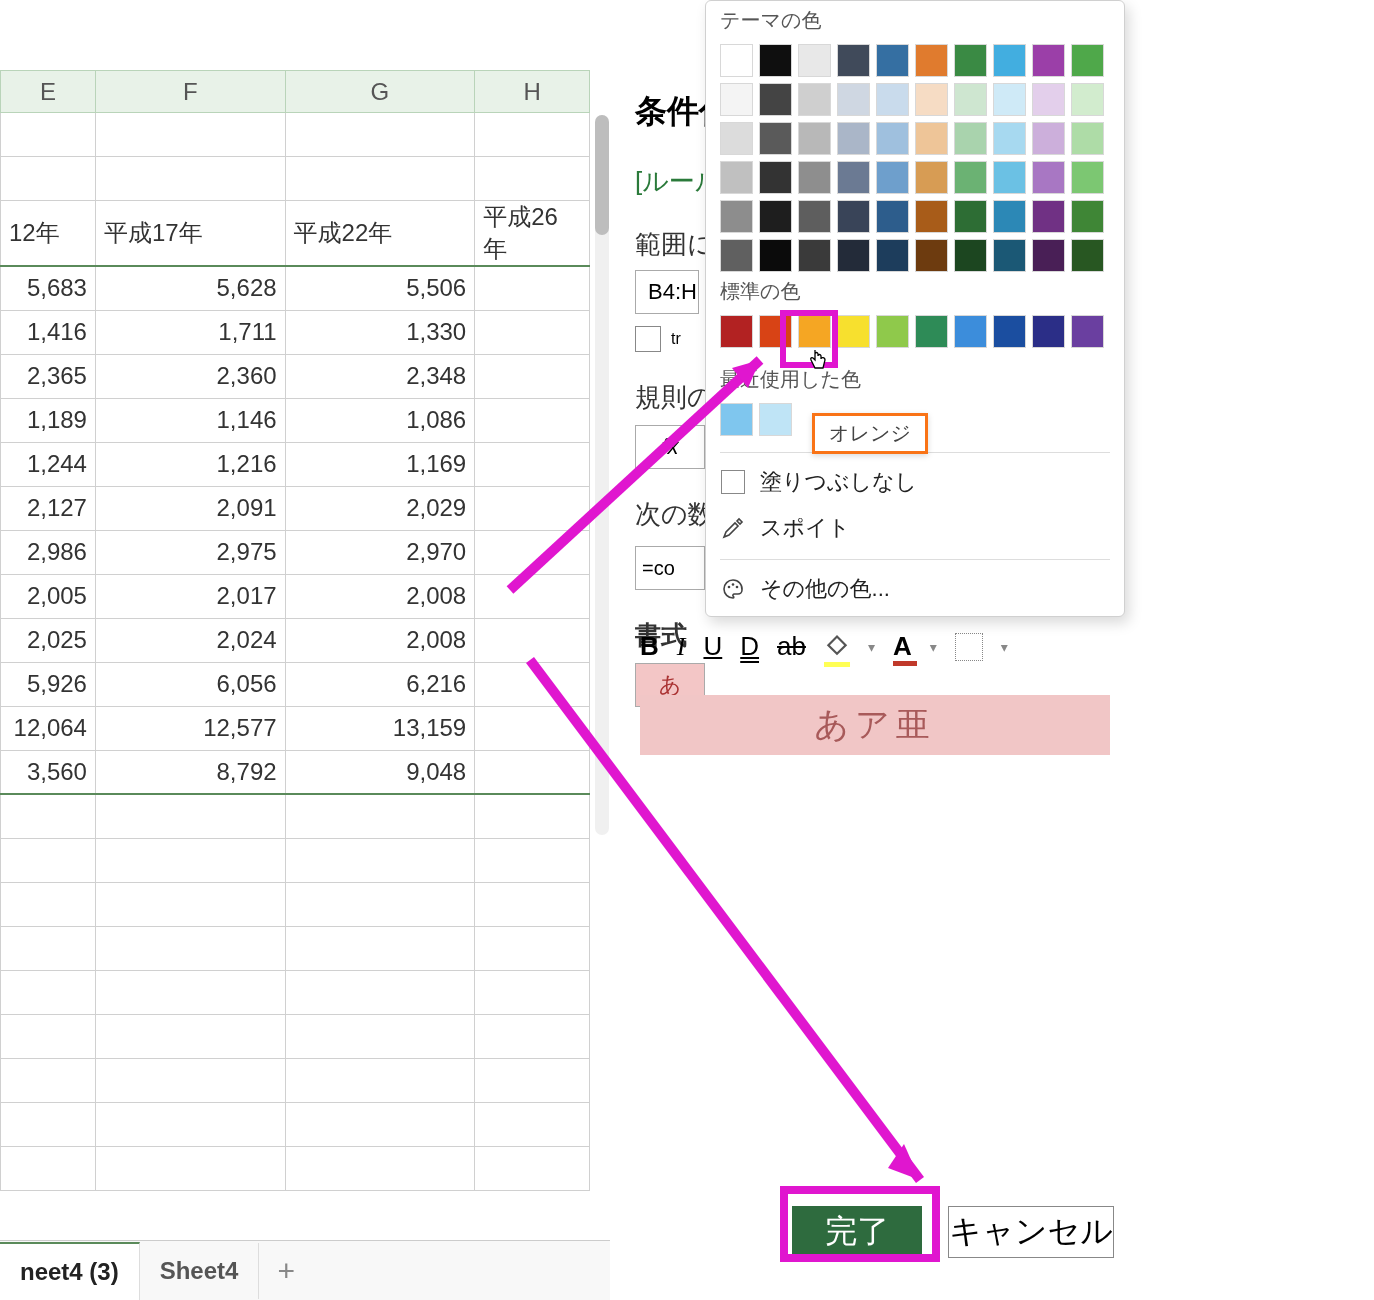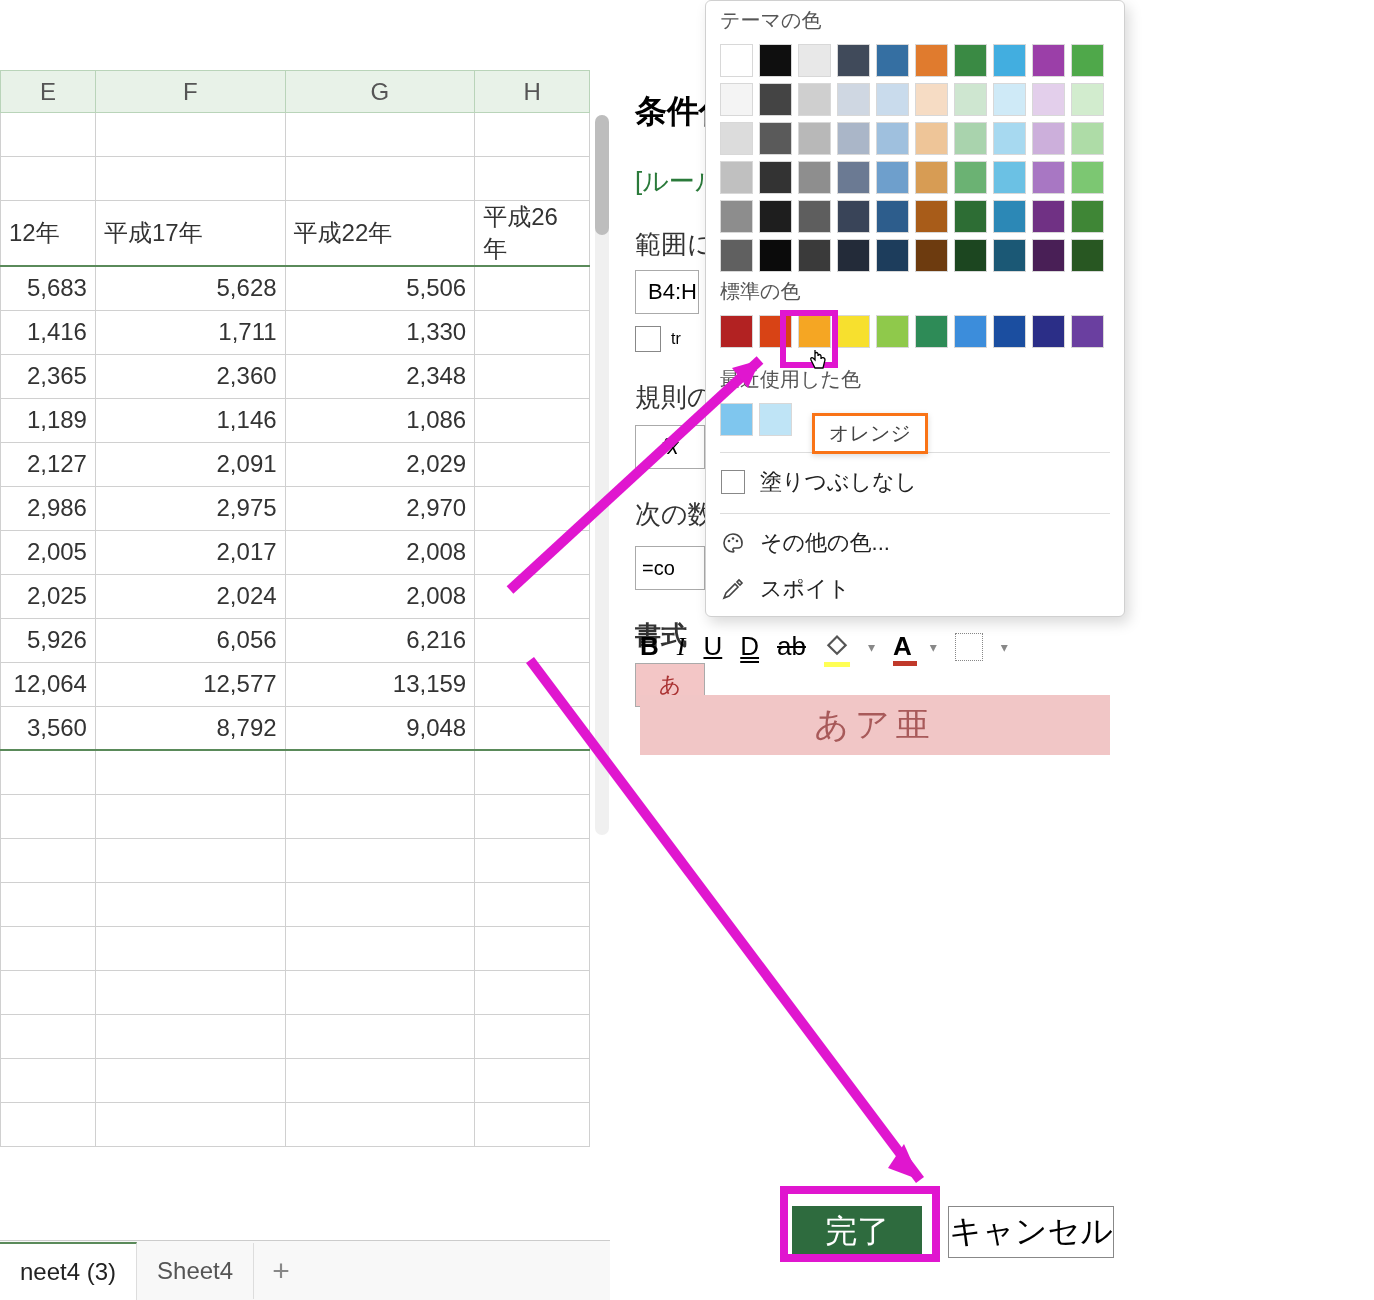--- a/index.html
+++ b/index.html
@@ -198,6 +198,12 @@
           <td class="cell">1,189</td>
           <td class="cell">1,146</td>
           <td class="cell">1,086</td>
+          <td class="cell"></td>
+        </tr>
+        <tr>
+          <td class="cell">1,244</td>
+          <td class="cell">1,216</td>
+          <td class="cell">1,169</td>
           <td class="cell"></td>
         </tr>
         <tr>

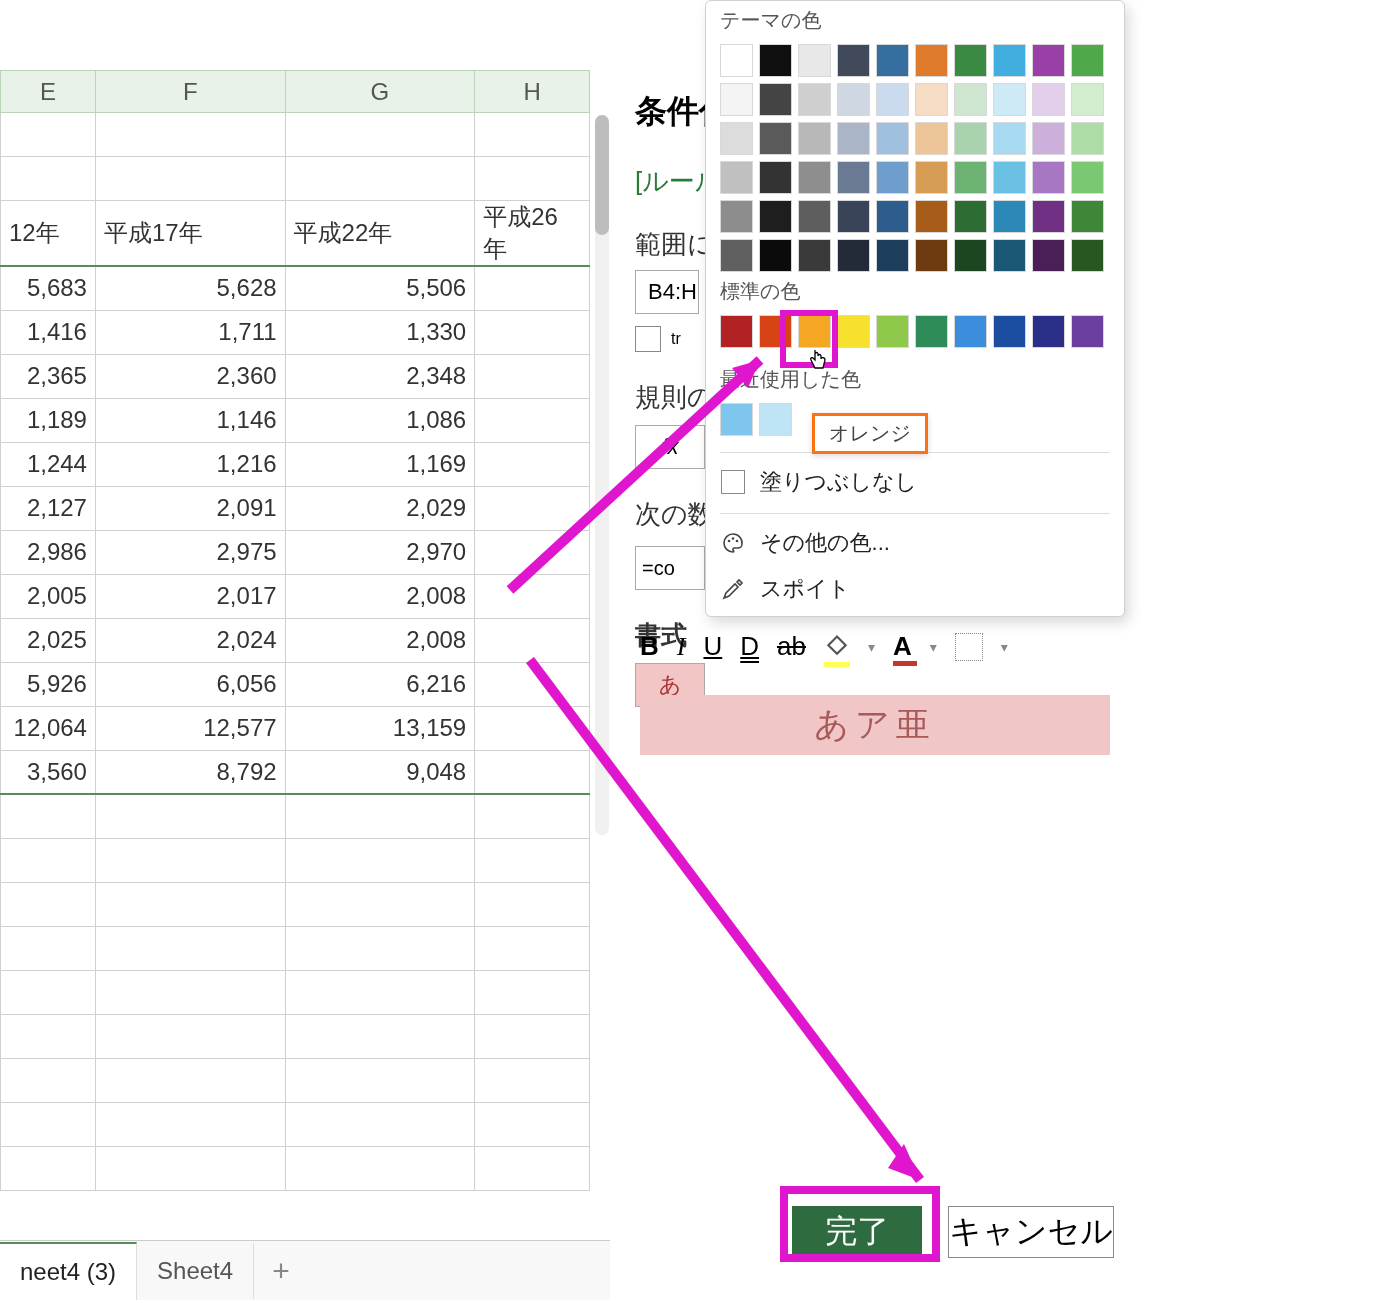--- a/index.html
+++ b/index.html
@@ -444,6 +444,14 @@
       </span>
     <span>塗りつぶしなし</span>
   </div>
+  <div class="picker-row">
+    <span class="ico">
+      <svg width="24" height="24" viewBox="0 0 24 24">
+          <path d="M3 21l2-5 9-9 3 3-9 9-5 2zM16 5l3 3 2-2-3-3-2 2z" fill="none" stroke="#444" stroke-width="1.6"></path>
+        </svg>
+    </span>
+    <span>スポイト</span>
+  </div>
   <div class="picker-row sep">
     <span class="ico">
       <svg width="24" height="24" viewBox="0 0 24 24">
@@ -455,14 +463,6 @@
     </span>
     <span>その他の色...</span>
   </div>
-  <div class="picker-row">
-    <span class="ico">
-      <svg width="24" height="24" viewBox="0 0 24 24">
-          <path d="M3 21l2-5 9-9 3 3-9 9-5 2zM16 5l3 3 2-2-3-3-2 2z" fill="none" stroke="#444" stroke-width="1.6"></path>
-        </svg>
-    </span>
-    <span>スポイト</span>
-  </div>
 </div>
 
 <div class="sel-box" style="left:780px; top:310px; width:58px; height:58px;"></div>

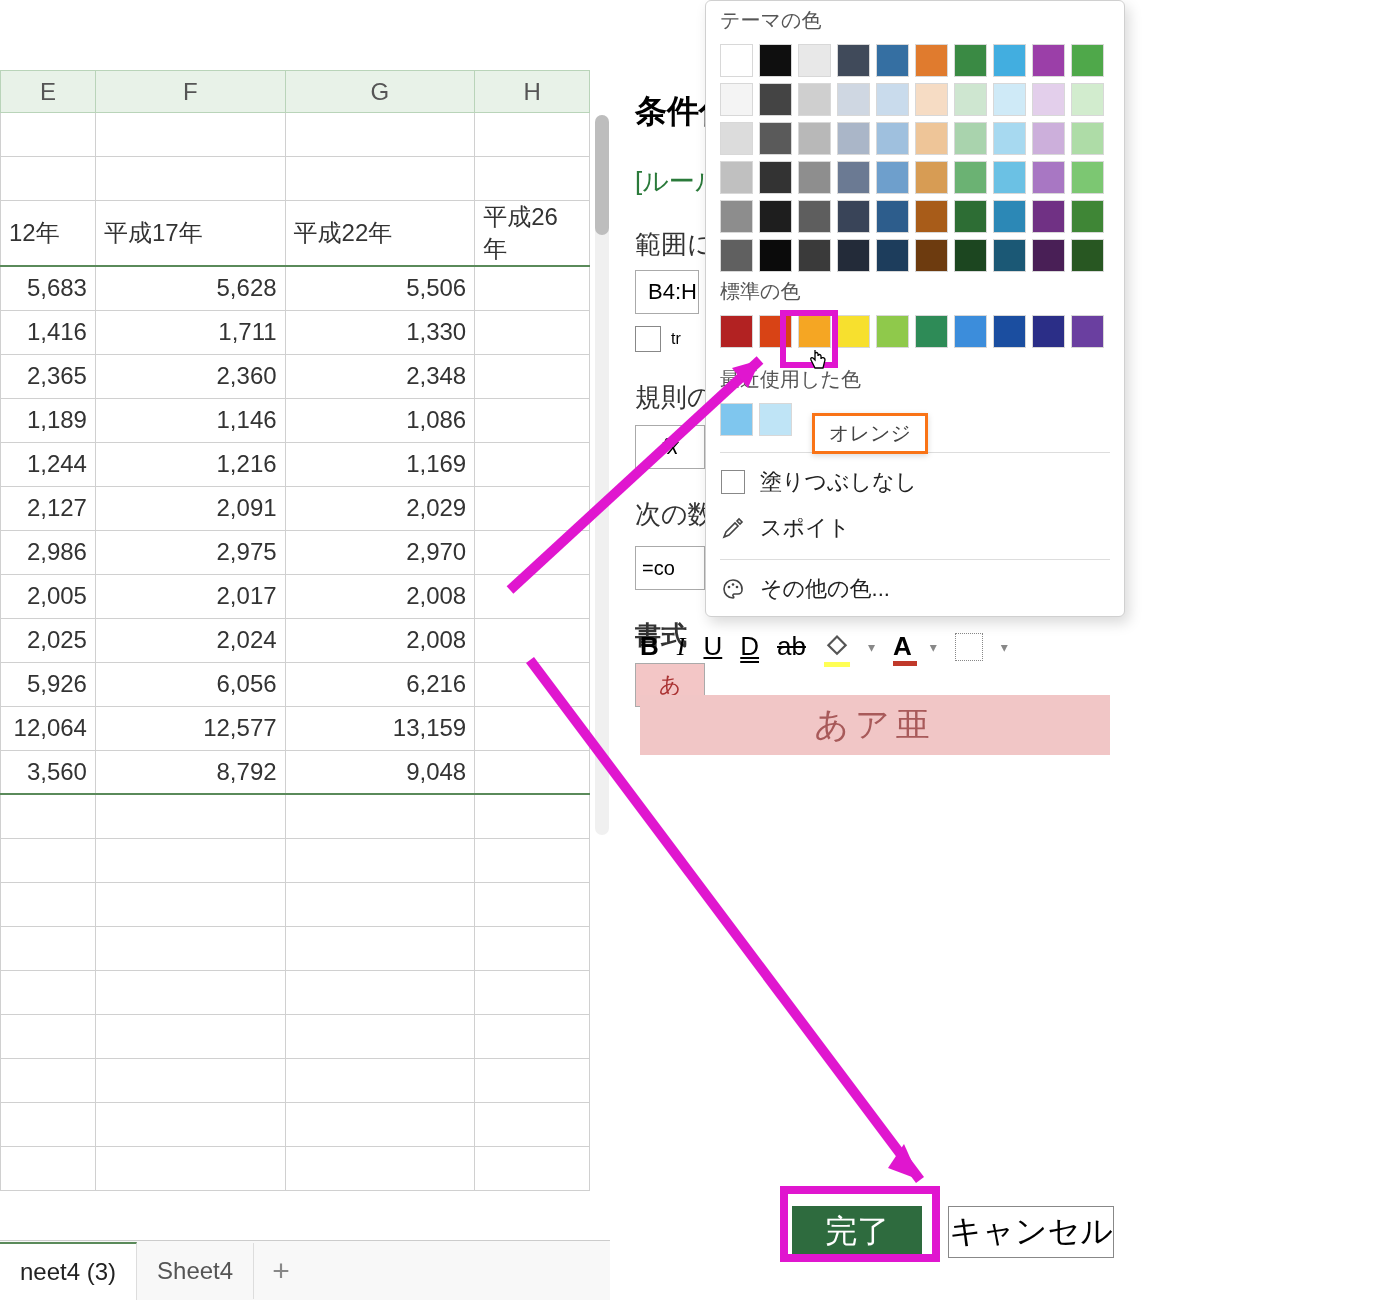--- a/index.html
+++ b/index.html
@@ -126,7 +126,7 @@
     display: flex; align-items: center; border-top: 1px solid #ccc;
     background: #f8f8f8; font-size: 24px; color: #555;
   }
-  .tabs .tab { padding: 14px 20px; border-right: 1px solid #ddd; }
+  .tabs .tab { padding: 14px 20px; border-right: 1px solid #ddd; font-weight: bold; }
   .tabs .tab.active { background: #fff; border-top: 2px solid #5a8a5a; color: #222; }
   .tabs .plus { padding: 0 18px; font-size: 30px; color: #888; }
 

